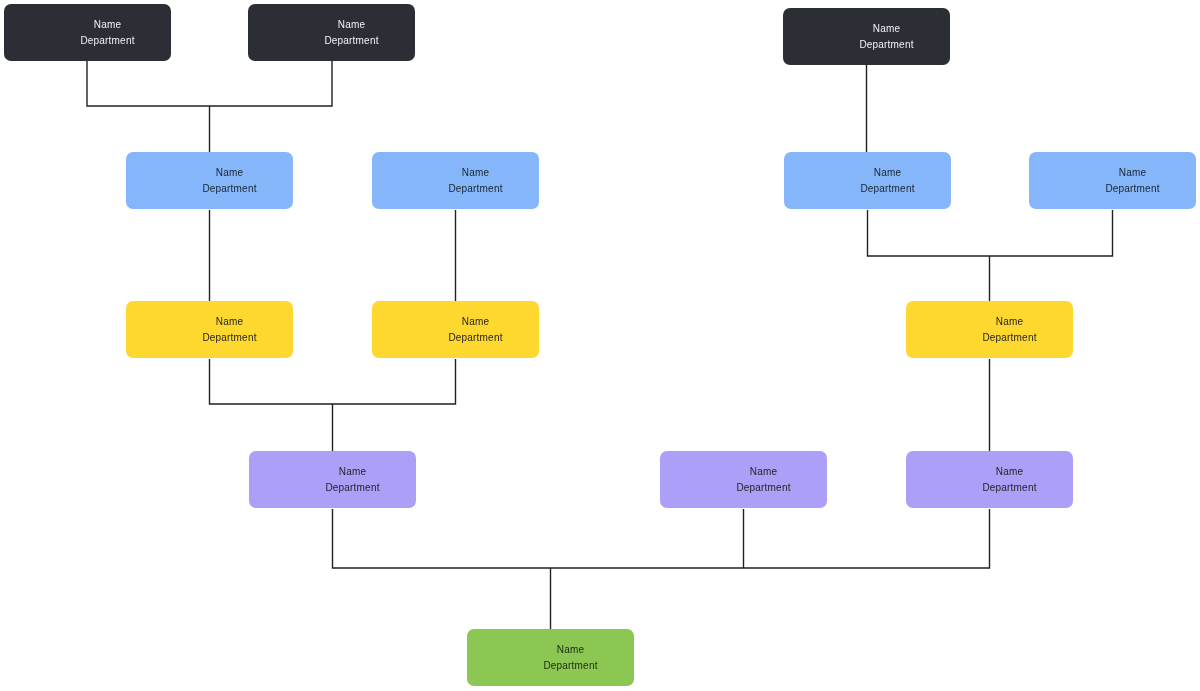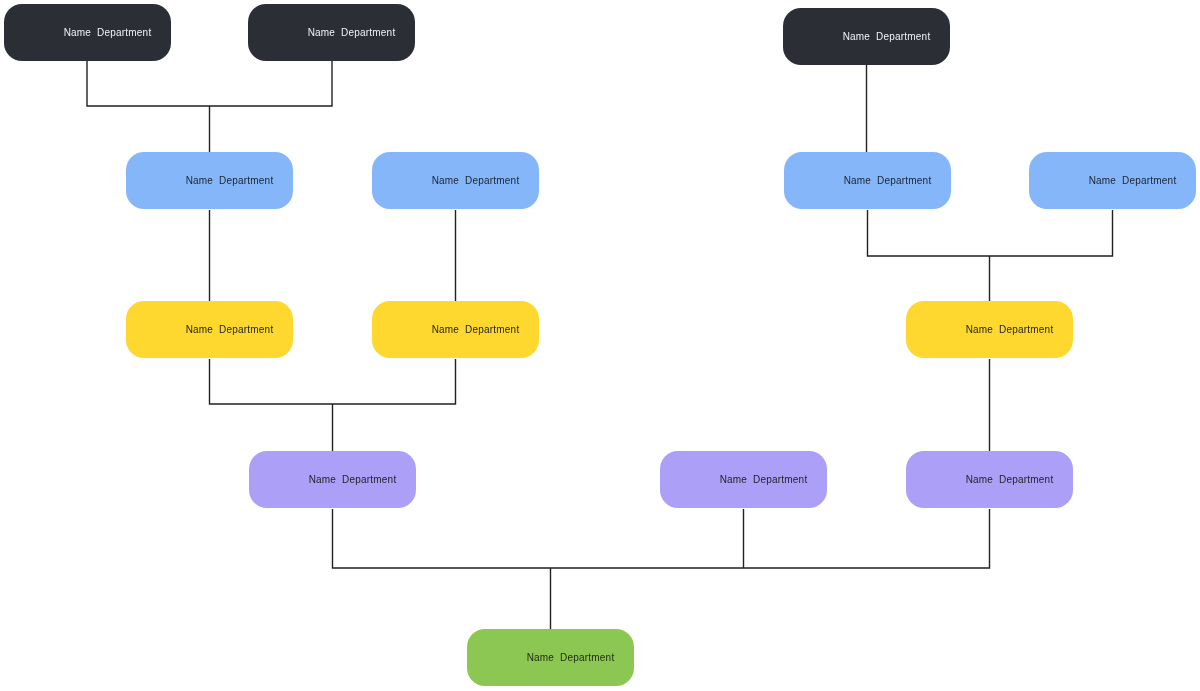--- a/index.html
+++ b/index.html
@@ -31,8 +31,9 @@
     position: absolute;
     width: 167px;
     height: 57px;
-    border-radius: 18px;
+    border-radius: 7px;
     display: flex;
+    flex-direction: column;
     align-items: center;
     justify-content: center;
     gap: 6px;

